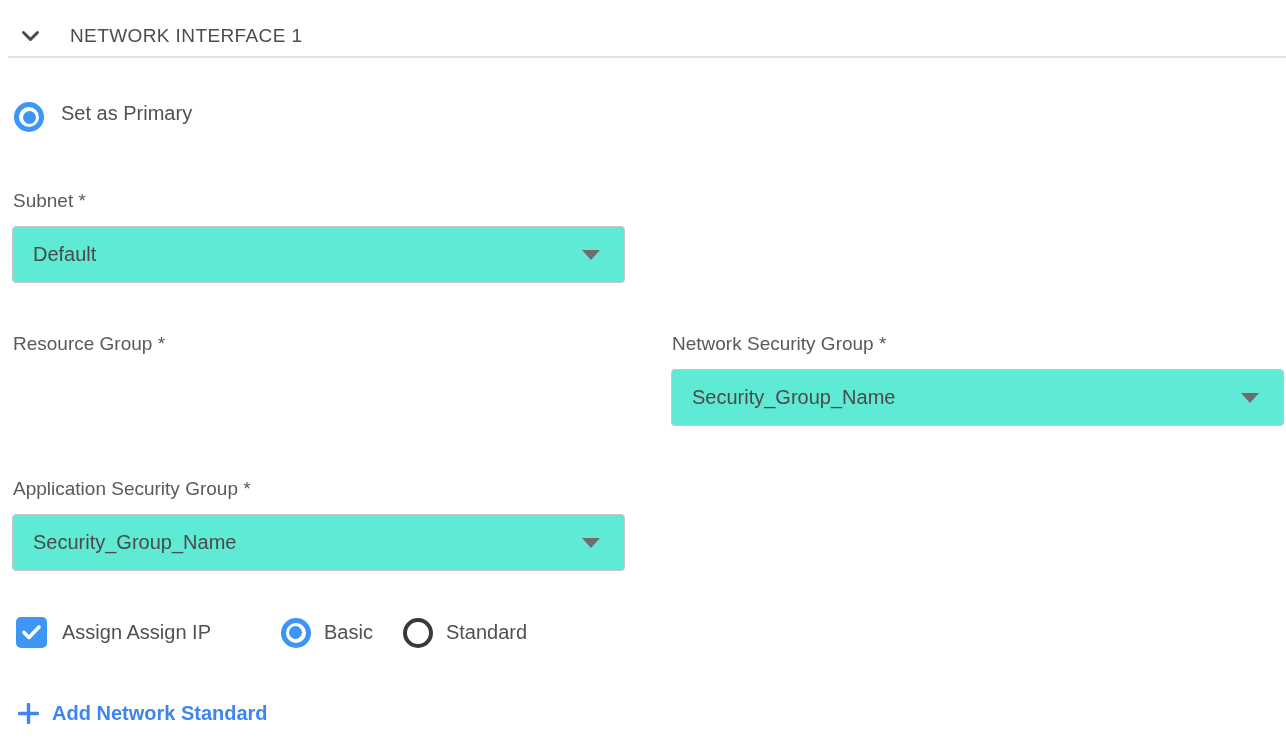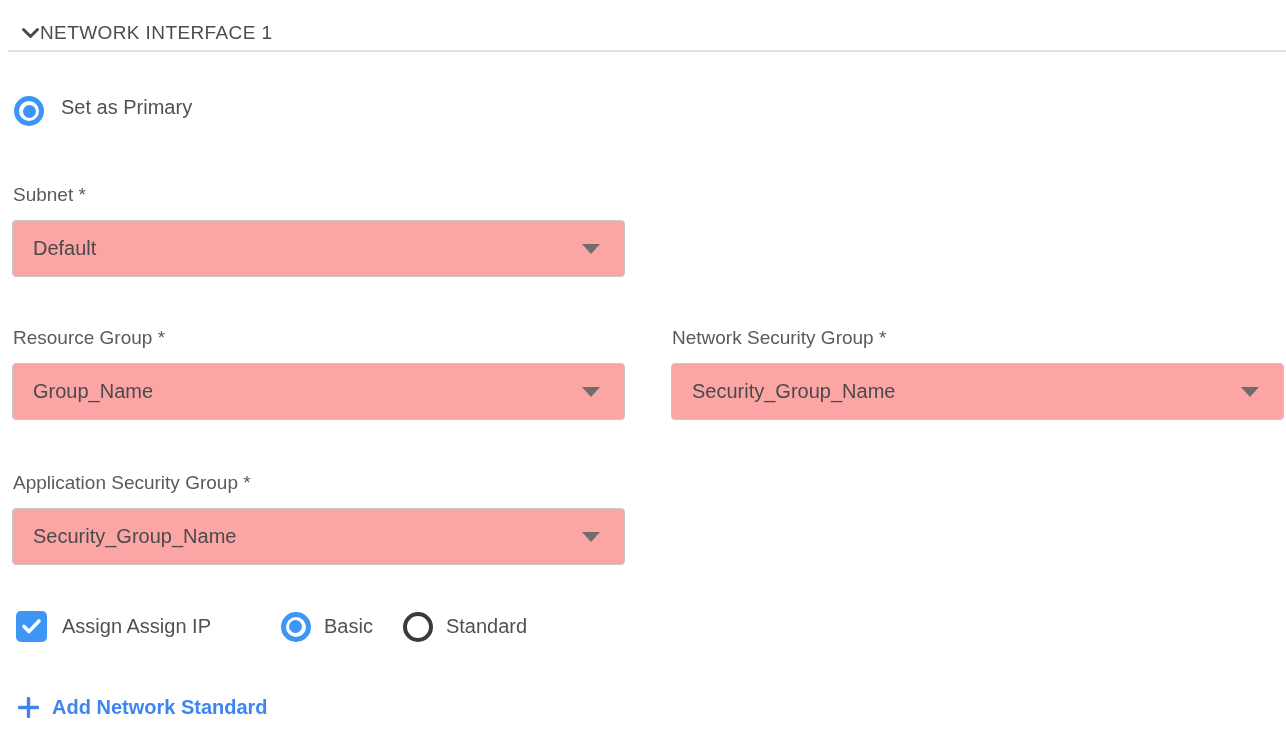--- a/index.html
+++ b/index.html
@@ -23,8 +23,9 @@
   .section-header {
     display: flex;
     align-items: center;
+    gap: 30px;
     padding: 16px 0 0 20px;
-    height: 50px;
+    height: 56px;
   }
   .section-title {
     font-size: 19px;

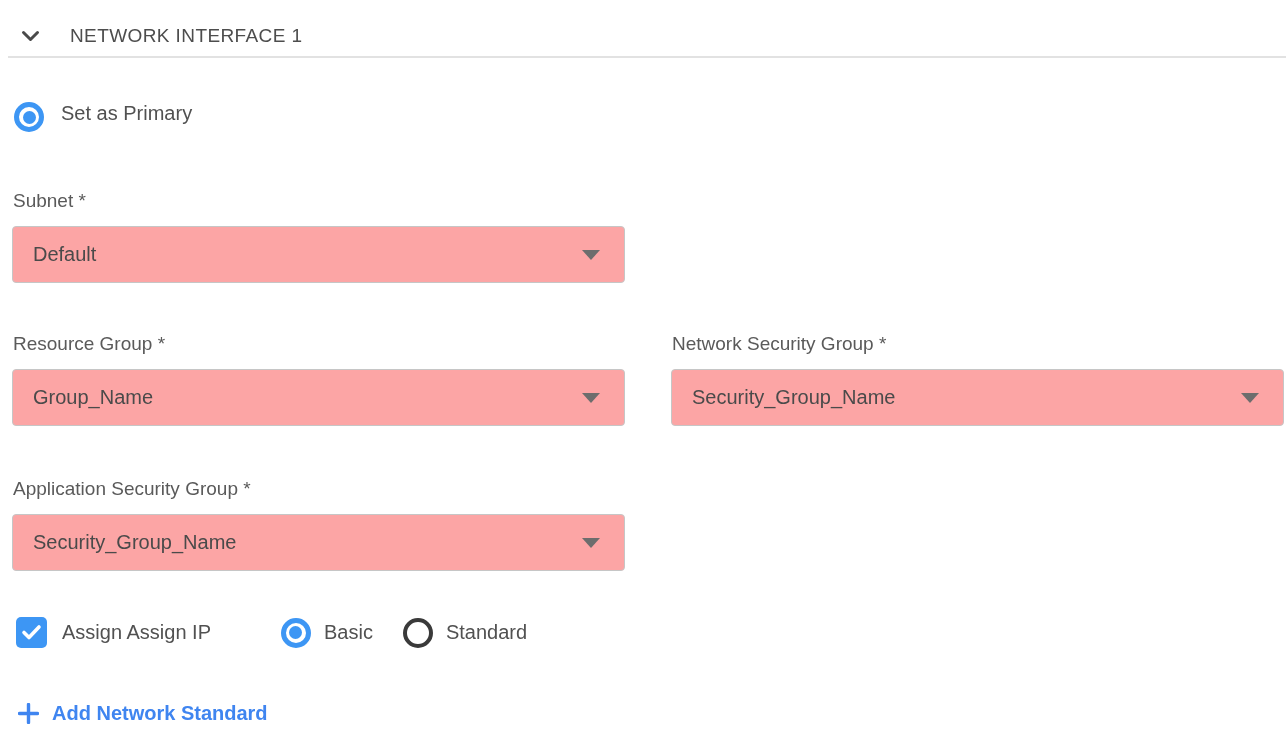--- a/index.html
+++ b/index.html
@@ -87,7 +87,7 @@
     height: 57px;
     border: 1px solid var(--border-gray);
     border-radius: 4px;
-    background: #fca5a5;
+    background: #5eead4;
     display: flex;
     align-items: center;
     padding: 0 24px 0 20px;

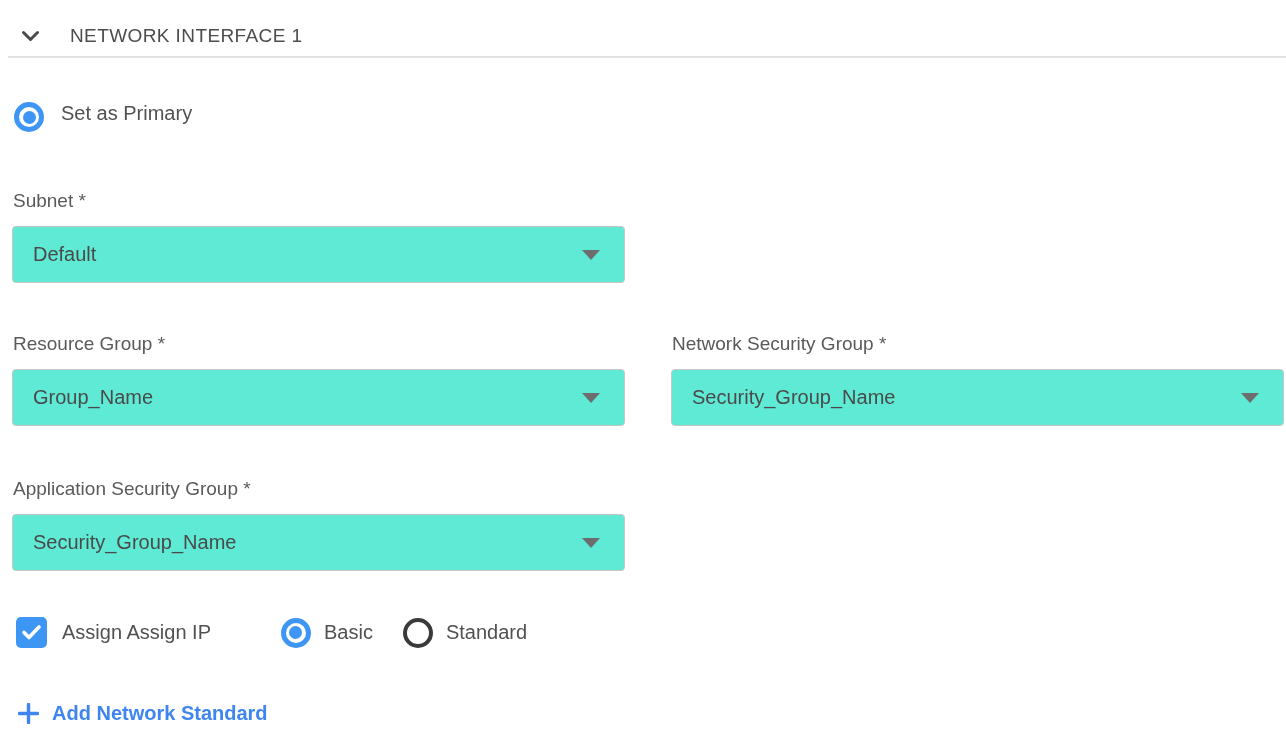--- a/index.html
+++ b/index.html
@@ -177,10 +177,6 @@
   <div class="two-col">
     <div class="col field">
       <label class="field-label">Resource Group *</label>
-      <div class="select" role="button">
-        <span class="select-value">Group_Name</span>
-        <span class="caret-down"></span>
-      </div>
     </div>
     <div class="col field">
       <label class="field-label">Network Security Group *</label>

